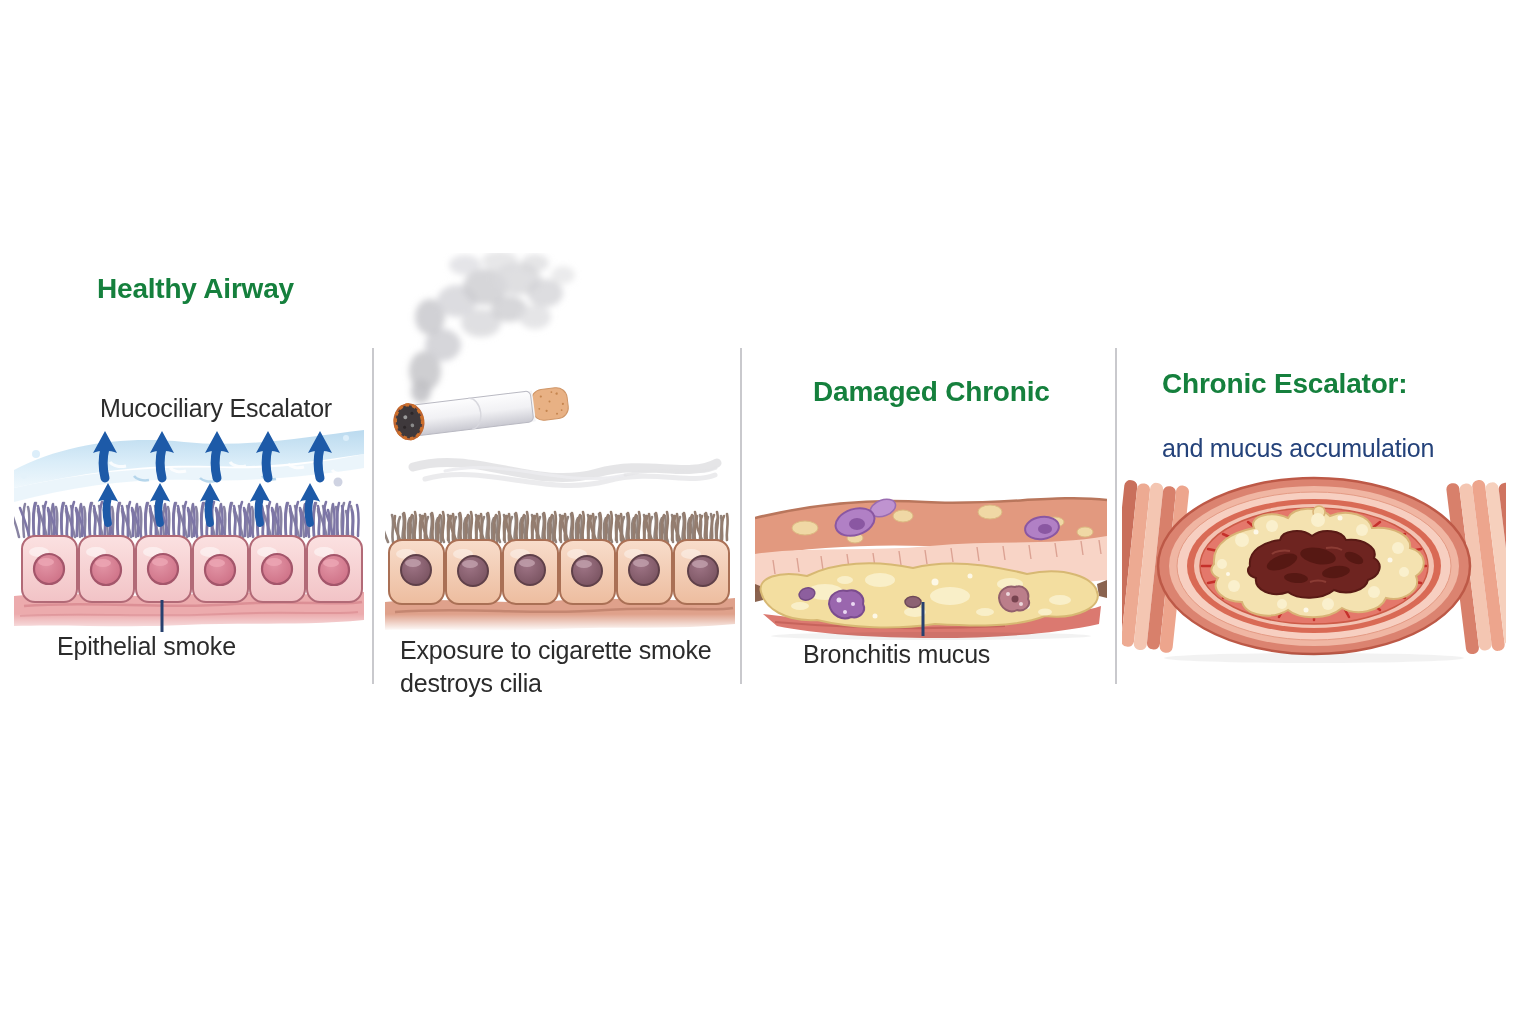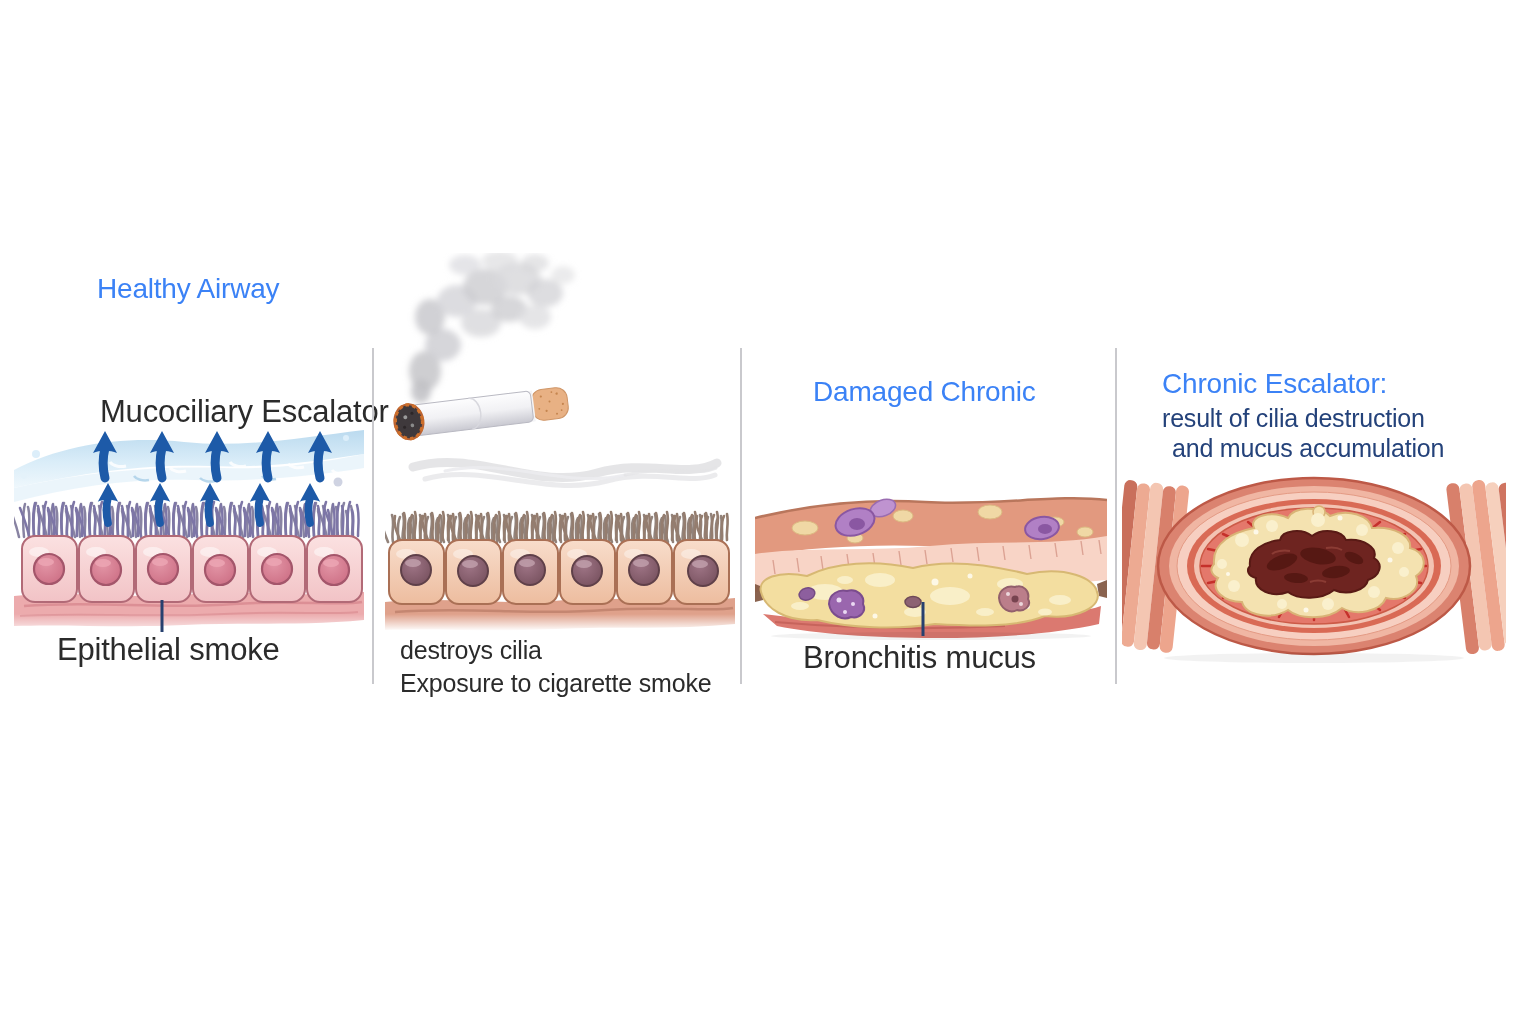--- a/index.html
+++ b/index.html
@@ -9,7 +9,7 @@
   }
   .panel{position:absolute;top:0;height:1024px;}
   .divider{position:absolute;top:348px;height:336px;width:2px;background:#c9c9cd;}
-  .h-title{position:absolute;color:#3b82f6;font-weight:400;font-size:28px;white-space:nowrap;letter-spacing:-0.2px;}
+  .h-title{position:absolute;color:#15803d;font-weight:700;font-size:28px;white-space:nowrap;letter-spacing:-0.2px;}
   .label{position:absolute;color:#2b2b2b;font-size:31px;white-space:nowrap;letter-spacing:-0.2px;}
   .caption{position:absolute;color:#2b2b2b;font-size:25px;line-height:33px;letter-spacing:-0.2px;}
   .caption span{display:block;}

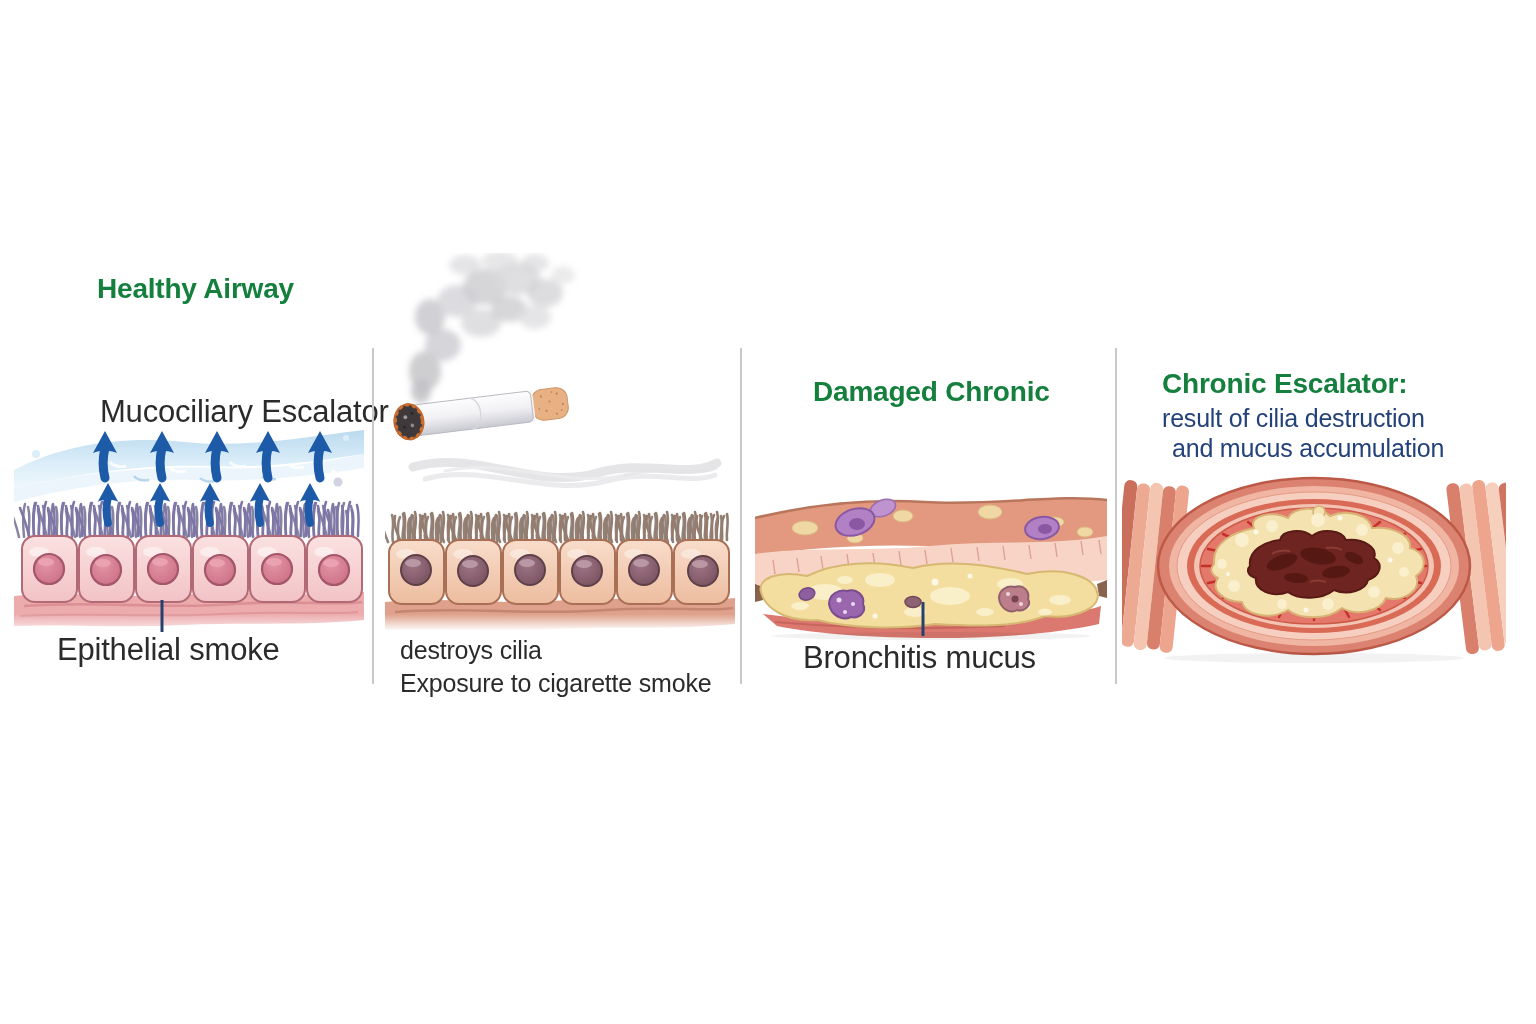--- a/index.html
+++ b/index.html
@@ -10,7 +10,7 @@
   .panel{position:absolute;top:0;height:1024px;}
   .divider{position:absolute;top:348px;height:336px;width:2px;background:#c9c9cd;}
   .h-title{position:absolute;color:#15803d;font-weight:700;font-size:28px;white-space:nowrap;letter-spacing:-0.2px;}
-  .label{position:absolute;color:#2b2b2b;font-size:31px;white-space:nowrap;letter-spacing:-0.2px;}
+  .label{position:absolute;color:#2b2b2b;font-size:25px;white-space:nowrap;letter-spacing:-0.2px;}
   .caption{position:absolute;color:#2b2b2b;font-size:25px;line-height:33px;letter-spacing:-0.2px;}
   .caption span{display:block;}
   .sub{position:absolute;color:#24427a;font-size:25px;white-space:nowrap;letter-spacing:-0.2px;}

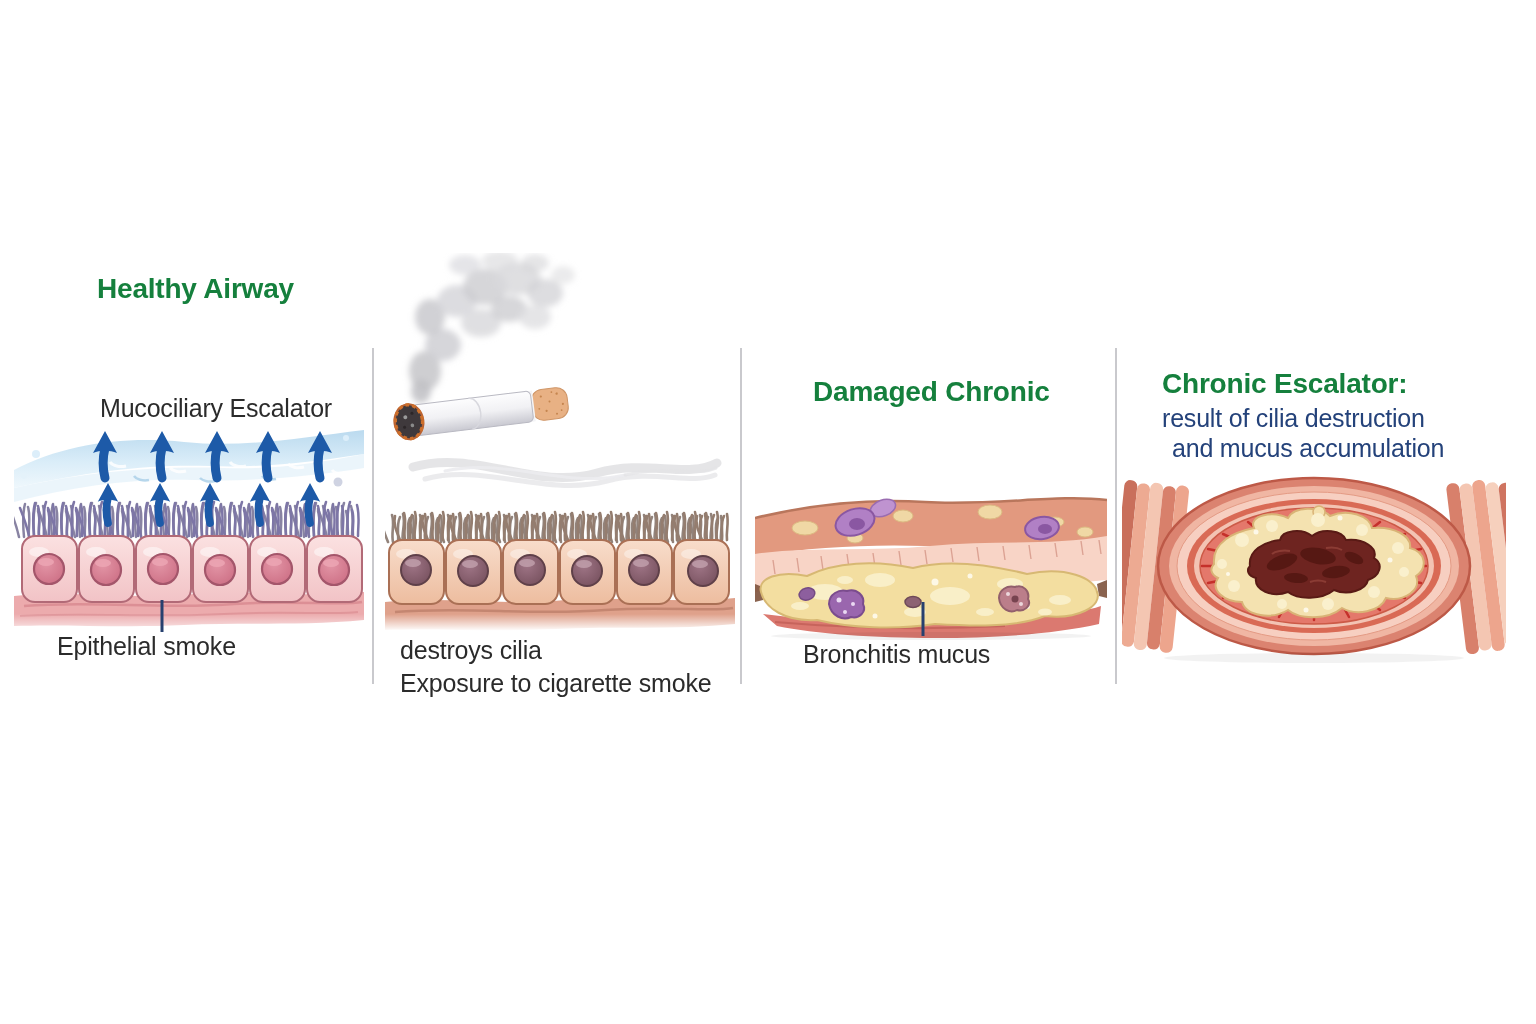--- a/index.html
+++ b/index.html
@@ -430,7 +430,6 @@
 
   <div class="panel" style="left:1116px;width:420px;">
     <div class="h-title" style="left:46px;top:368px;">Chronic Escalator:</div>
-    <div class="sub" style="left:46px;top:404px;">result of cilia destruction</div>
     <div class="sub" style="left:56px;top:434px;">and mucus accumulation</div>
 
     <svg style="left:6px;top:470px;" width="384" height="196" viewBox="0 0 384 196">

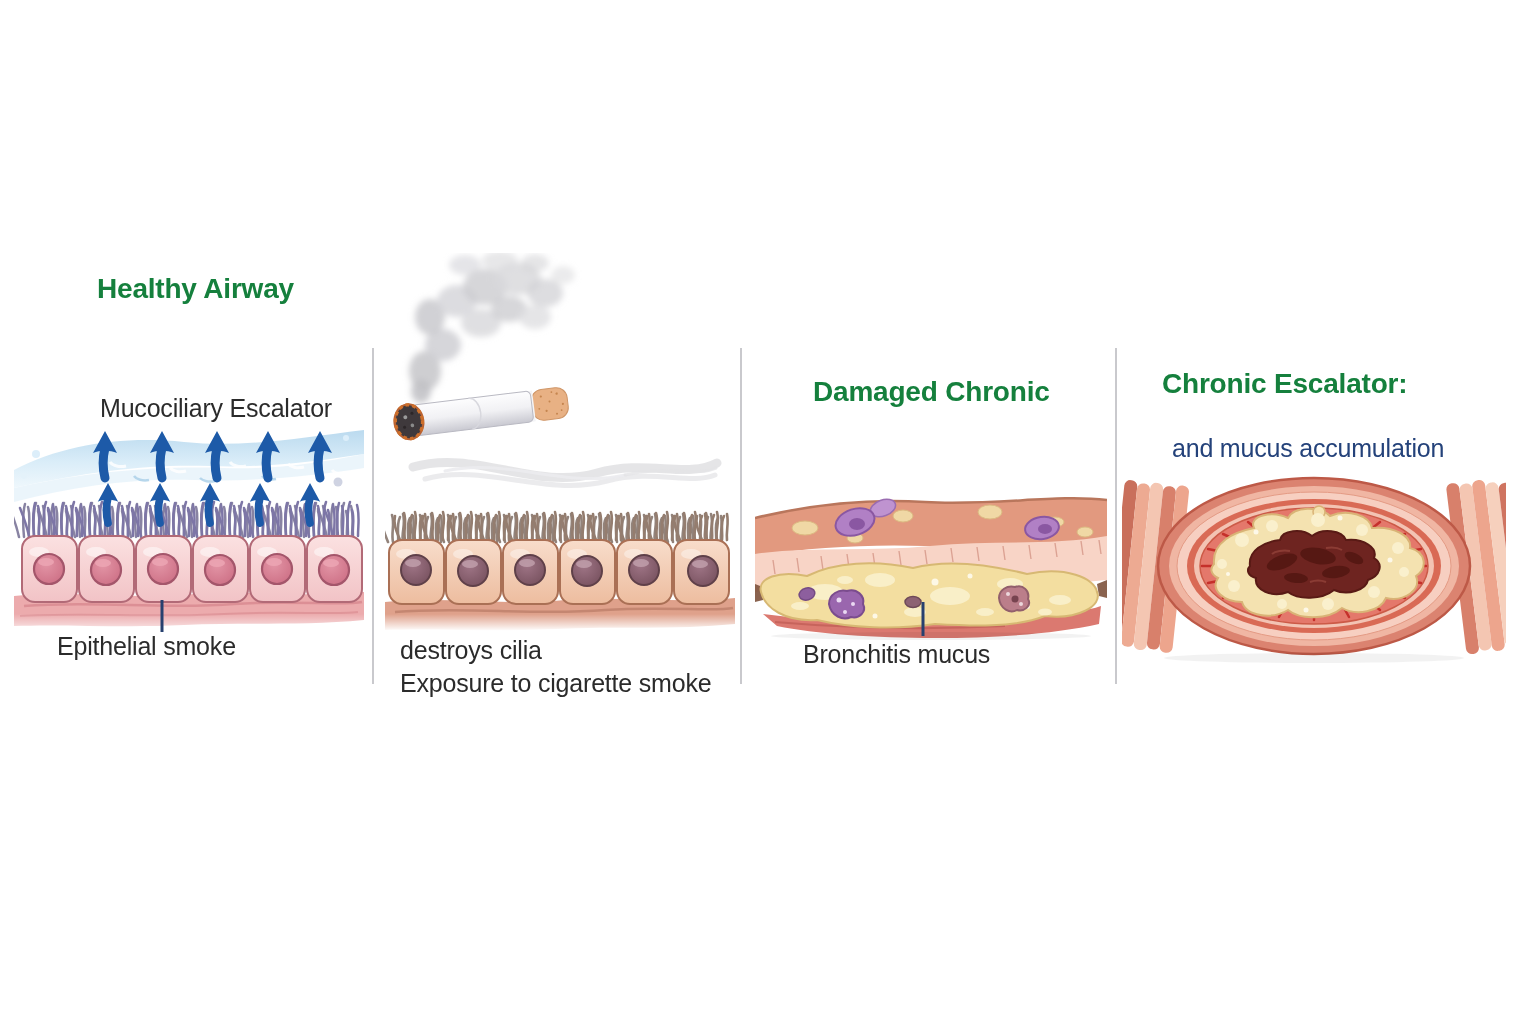--- a/index.html
+++ b/index.html
@@ -430,7 +430,7 @@
 
   <div class="panel" style="left:1116px;width:420px;">
     <div class="h-title" style="left:46px;top:368px;">Chronic Escalator:</div>
-    <div class="sub" style="left:56px;top:434px;">and mucus accumulation</div>
+    <div class="sub" style="left:46px;top:434px;">and mucus accumulation</div>
 
     <svg style="left:6px;top:470px;" width="384" height="196" viewBox="0 0 384 196">
 

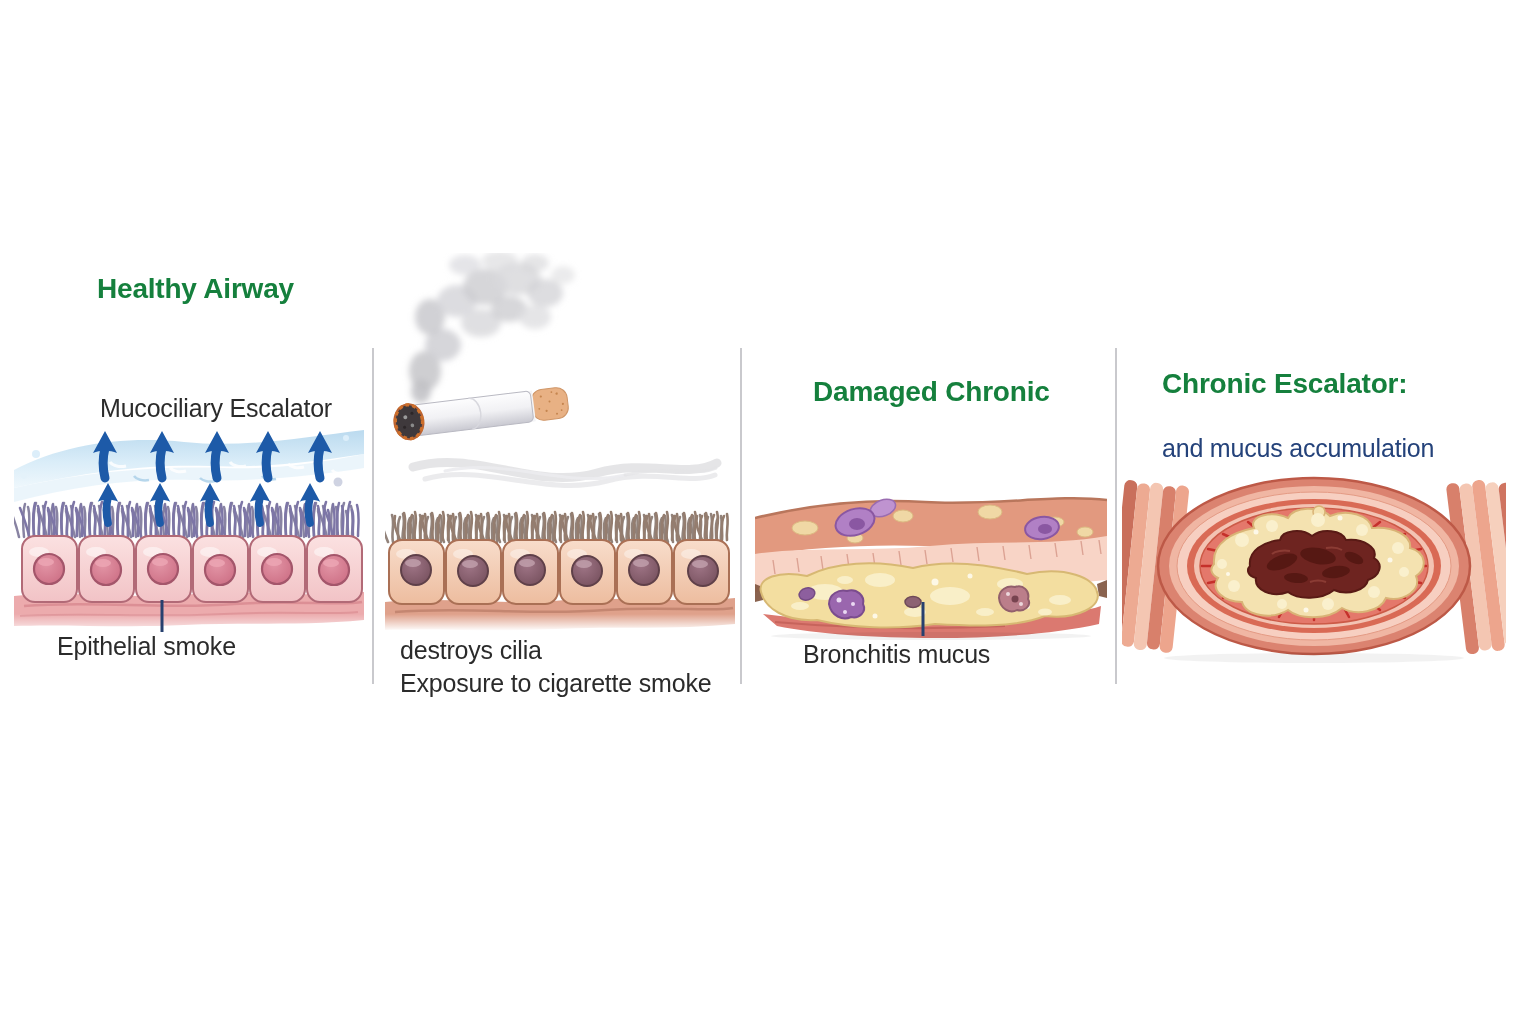--- a/index.html
+++ b/index.html
@@ -320,8 +320,8 @@
     </svg>
 
     <div class="caption" style="left:27px;top:634px;">
+      <span>Exposure to cigarette smoke</span>
       <span>destroys cilia</span>
-      <span>Exposure to cigarette smoke</span>
     </div>
   </div>
 

